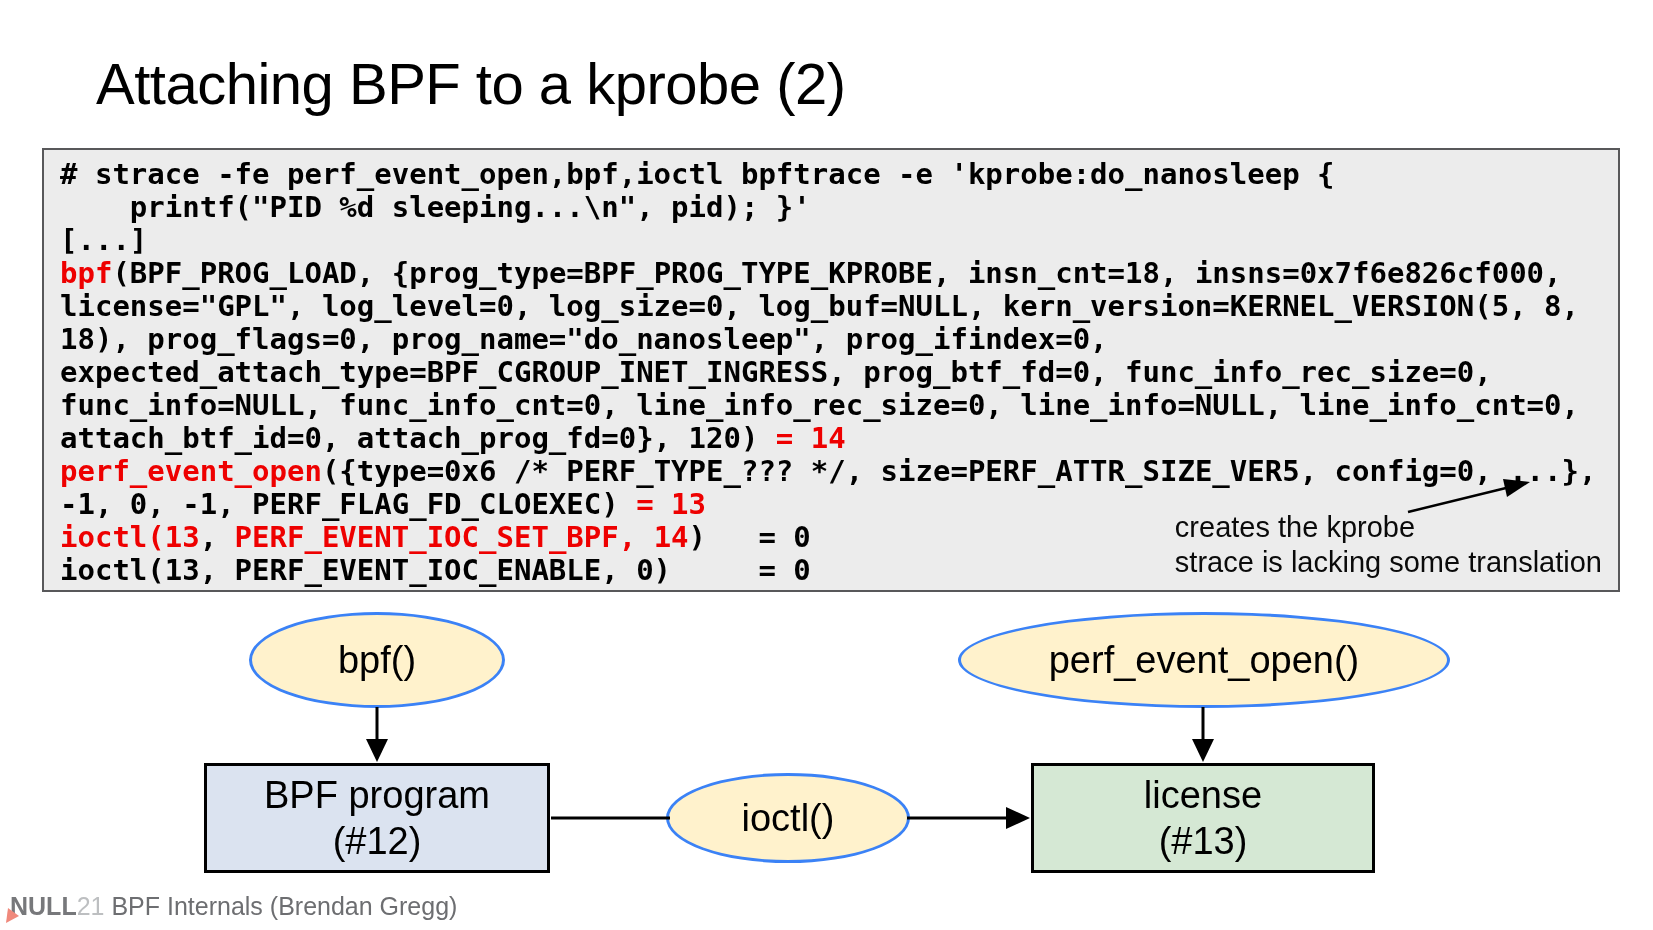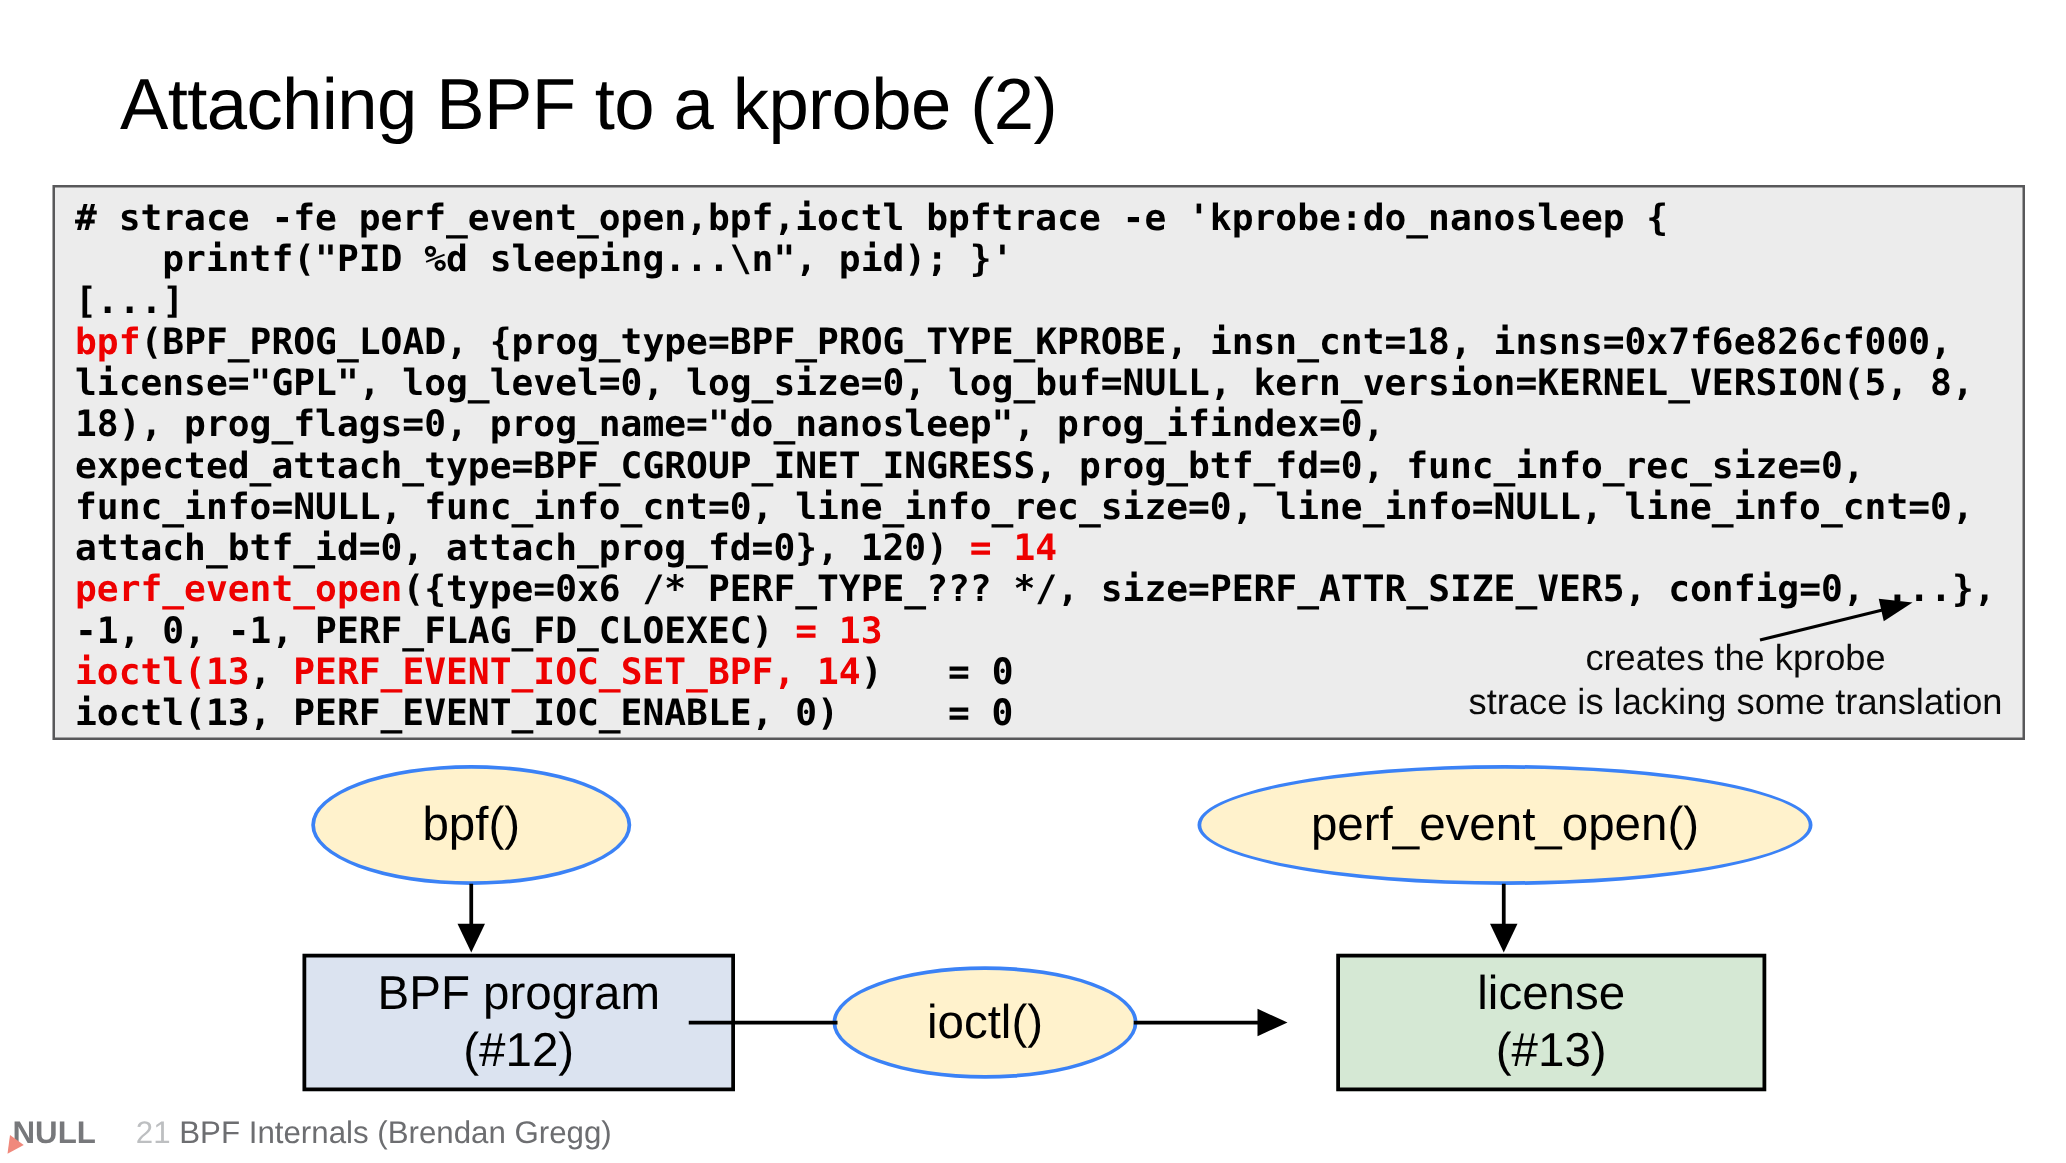--- a/index.html
+++ b/index.html
@@ -27,7 +27,7 @@
   .code-line { white-space:pre; }
   .seg.red { color:var(--red,#ee0000);text-align:center; }
   .annot {
-    position:absolute; right:16px; bottom:10px; text-align:center;
+    position:absolute; right:16px; bottom:10px; text-align:left;
     font-size:29px; line-height:35px; color:#0a0a0a;
   }
   .overlay {

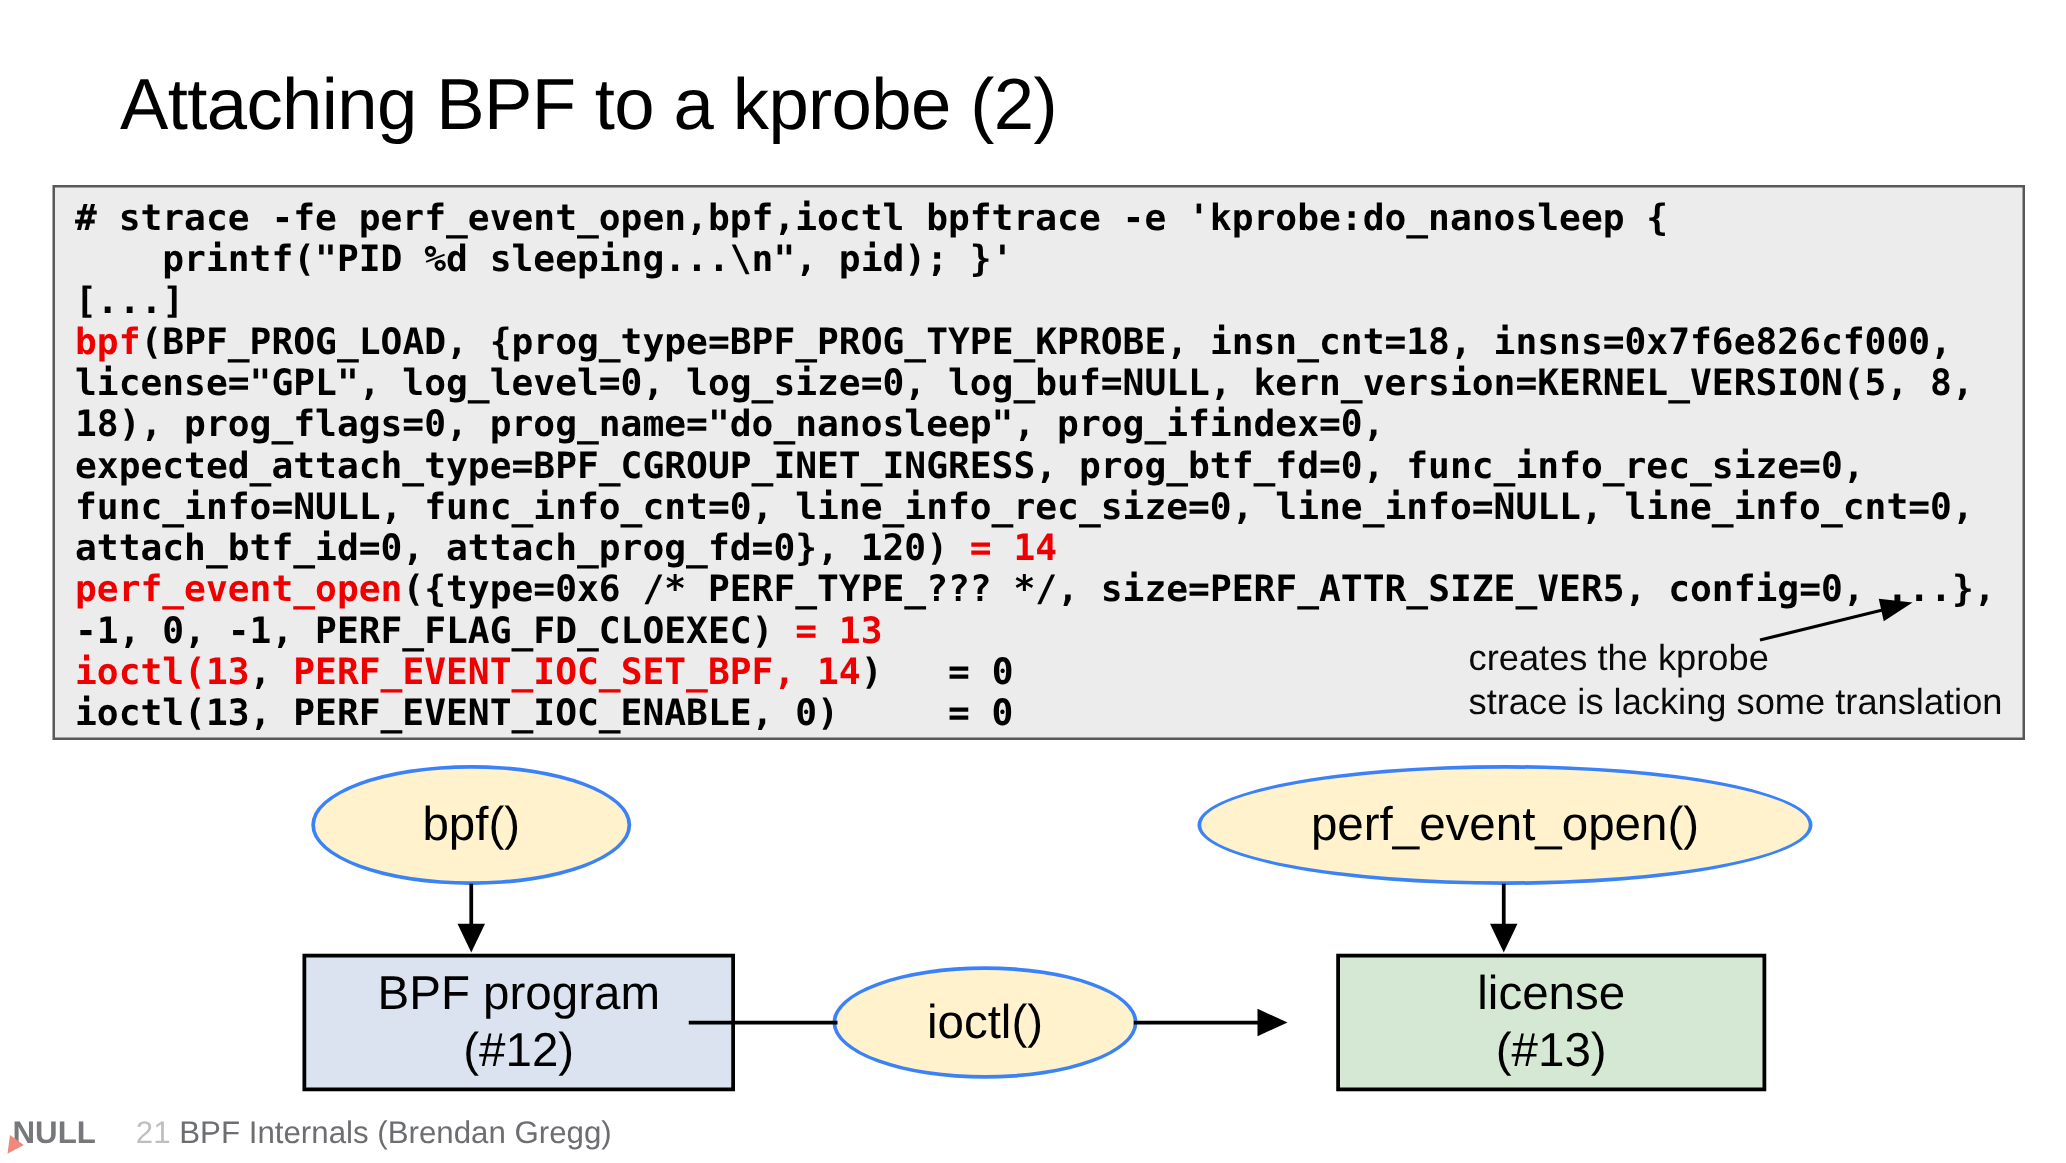--- a/index.html
+++ b/index.html
@@ -47,7 +47,7 @@
     position:absolute; box-sizing:border-box;
     border:3px solid #000;
     display:flex; flex-direction:column; align-items:center; justify-content:center;
-    font-size:38px; line-height:46px; color:#000; text-align:center;margin-left:38px;
+    font-size:38px; line-height:46px; color:#000; text-align:center;
   }
   #program-box { left:204px; top:763px; width:346px; height:110px; background:var(--program-fill,#dbe3f0); }
   #kprobe-box  { left:1031px; top:763px; width:344px; height:110px; background:var(--kprobe-fill,#d5e8d4); }

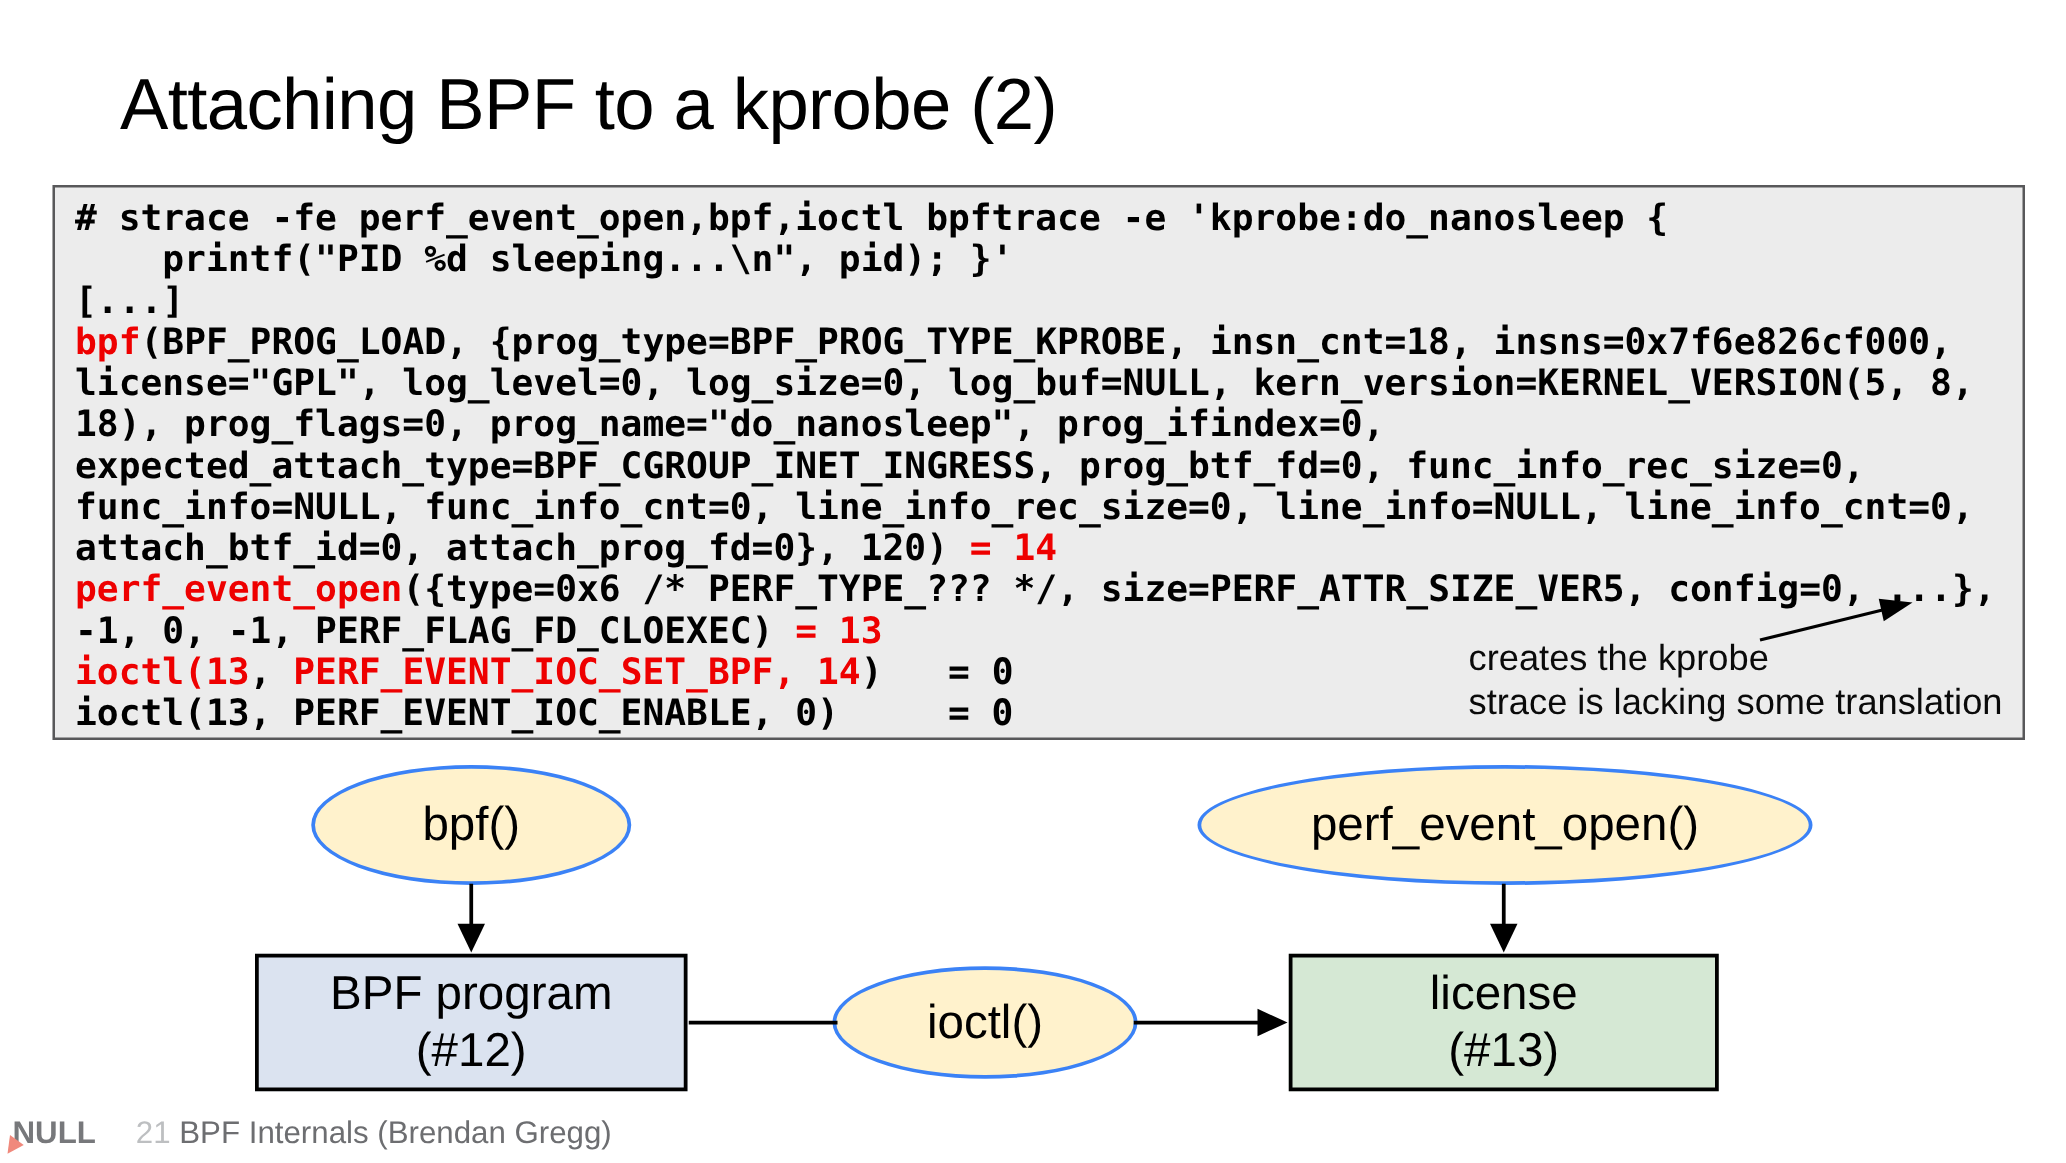--- a/index.html
+++ b/index.html
@@ -53,7 +53,7 @@
   #kprobe-box  { left:1031px; top:763px; width:344px; height:110px; background:var(--kprobe-fill,#d5e8d4); }
   .footer { position:absolute; left:10px; top:892px; font-size:25px; white-space:pre; }
   .lisa  { font-weight:bold; color:var(--lisa-gray,#77787b); }
-  .year  { color:var(--year-gray,#bdbfc1);margin-left:32px; }
+  .year  { color:var(--year-gray,#bdbfc1); }
   .ftext { color:var(--footer-gray,#6d6e71); }
   .corner-mark { position:absolute; left:5px; top:906px; }
 </style>

